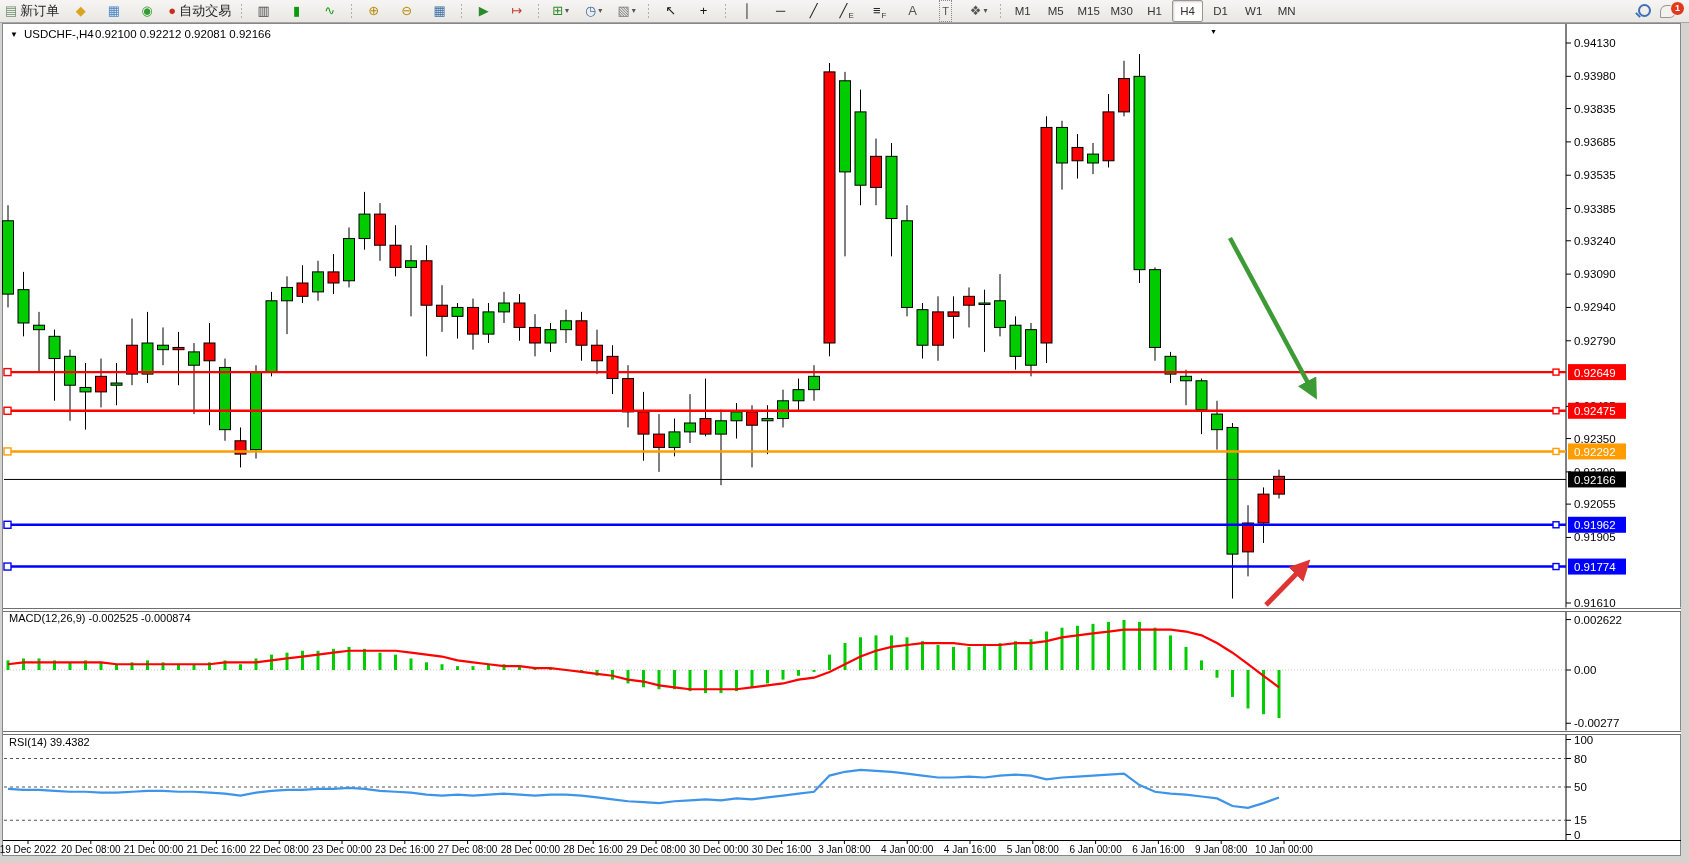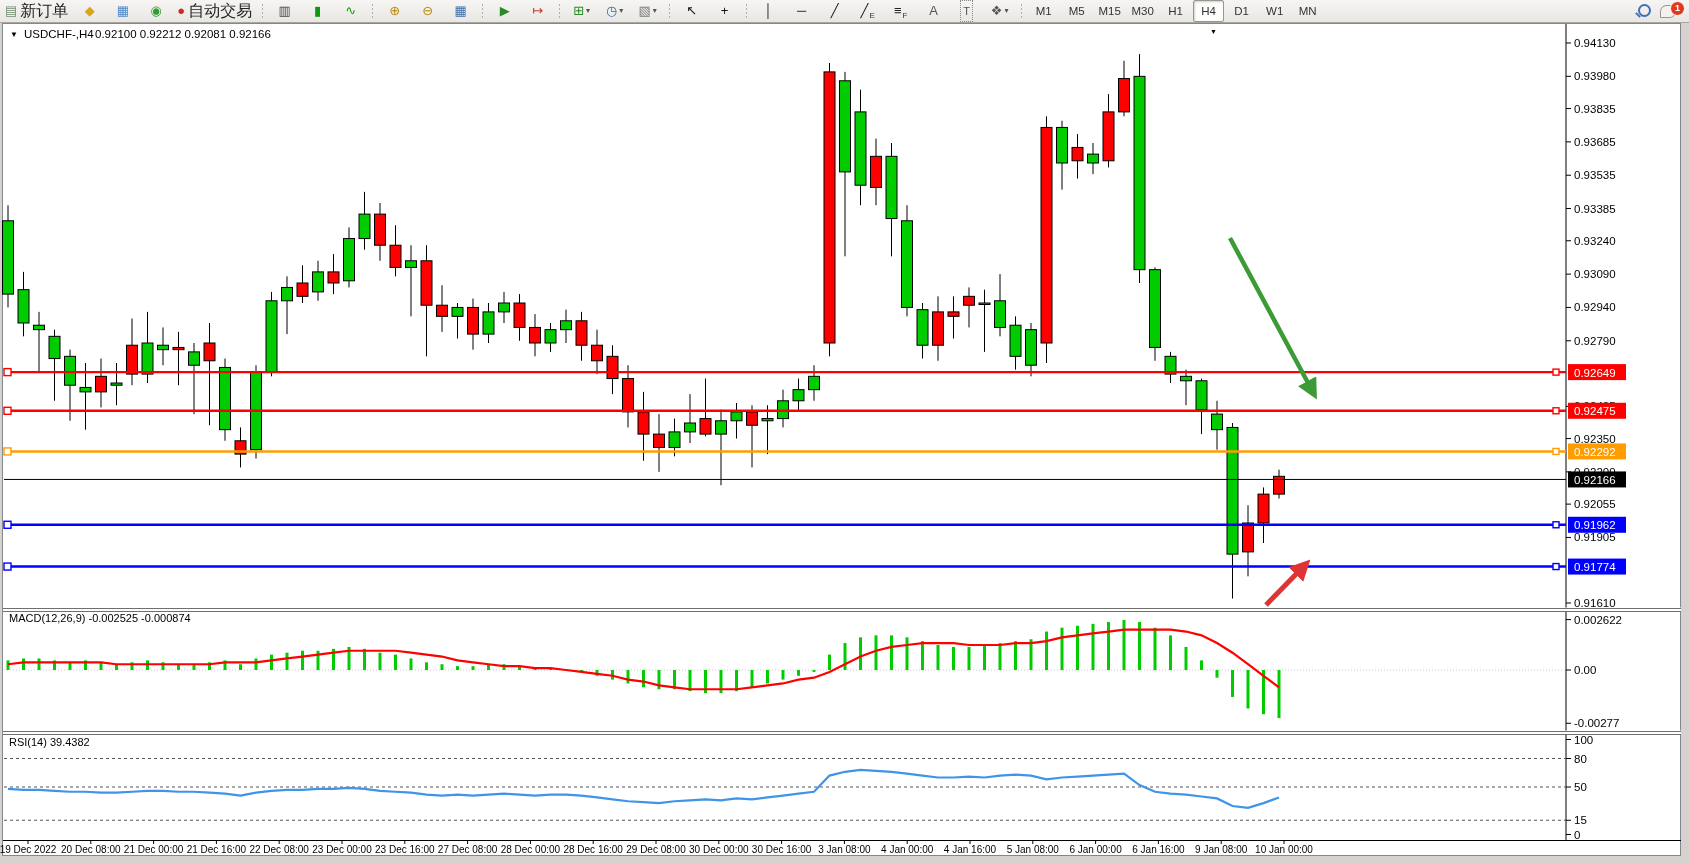--- a/index.html
+++ b/index.html
@@ -10,7 +10,7 @@
            border-bottom:1px solid #a9a5a0;display:flex;align-items:center;z-index:5;box-sizing:border-box;}
   .tbtn{height:20px;min-width:23px;margin:0 1px;padding:0 3px;display:flex;align-items:center;justify-content:center;
         border:1px solid transparent;border-radius:2px;font-size:13px;line-height:20px;cursor:default;position:relative;}
-  .tbtn .lbl{font-size:16px;color:#222;margin-left:3px;}
+  .tbtn .lbl{font-size:13px;color:#222;margin-left:3px;}
   .tbtn .sub{font-size:8px;color:#333;margin-left:1px;align-self:flex-end;line-height:10px;}
   .tbtn .caret{font-size:8px;color:#555;margin-left:2px;}
   .tbtn.active{background:#fdfdfb;border:1px solid #9a968f;box-shadow:inset 1px 1px 2px rgba(0,0,0,.18);}

